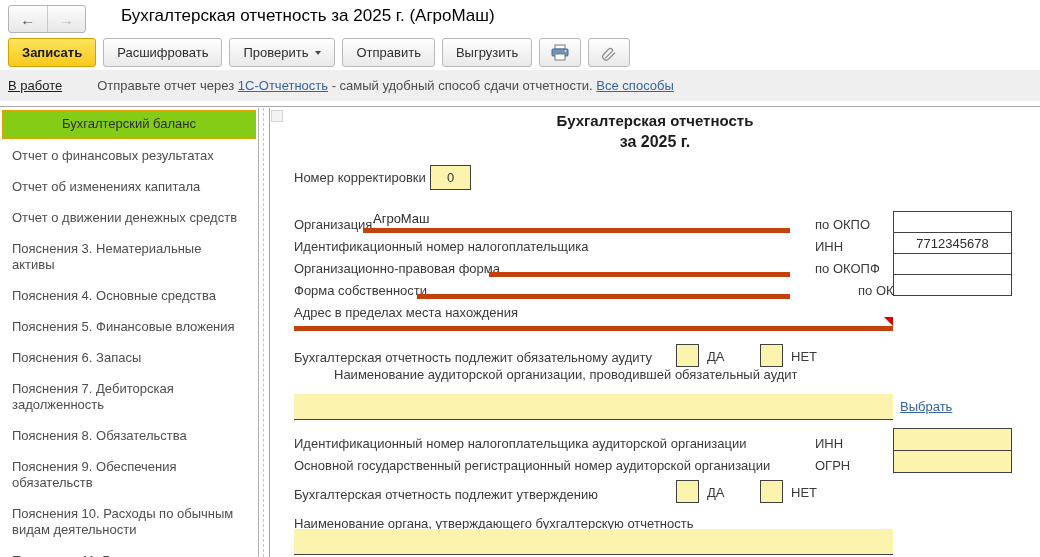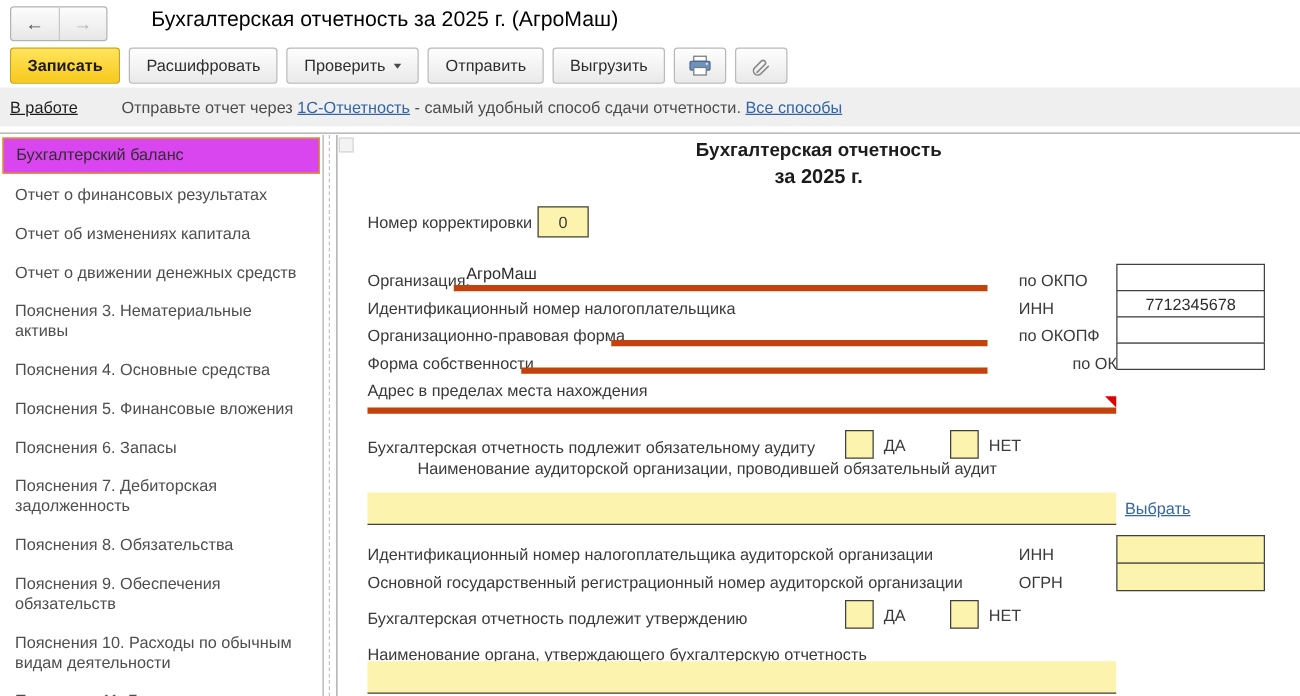--- a/index.html
+++ b/index.html
@@ -35,7 +35,7 @@
   
   .sidebar{left:0;top:108px;width:259px;height:449px;border-right:1px solid #b0b0b0;box-sizing:border-box;background:#fff;}
   .side-item{padding:7px 12px 8px 12px;color:#4e4e4e;line-height:16px;cursor:pointer;}
-  .side-item.selected{background:#d946ef;border:1px solid #dfa000;margin:2px;padding:5px 10px 6px 10px;color:#2e2e2e;}
+  .side-item.selected{background:#84cc16;border:1px solid #dfa000;margin:2px;padding:5px 10px 6px 10px;color:#2e2e2e;text-align:center;}
   .splitter{left:263px;top:108px;height:449px;width:0;border-left:1px dashed #c4c4c4;}
   .panel-edge{left:269px;top:108px;height:449px;width:0;border-left:1px solid #a0a0a0;}
   .corner-box{left:271px;top:110px;width:12px;height:12px;background:#f3f3f3;border:1px solid #d5d5d5;box-sizing:border-box;}

